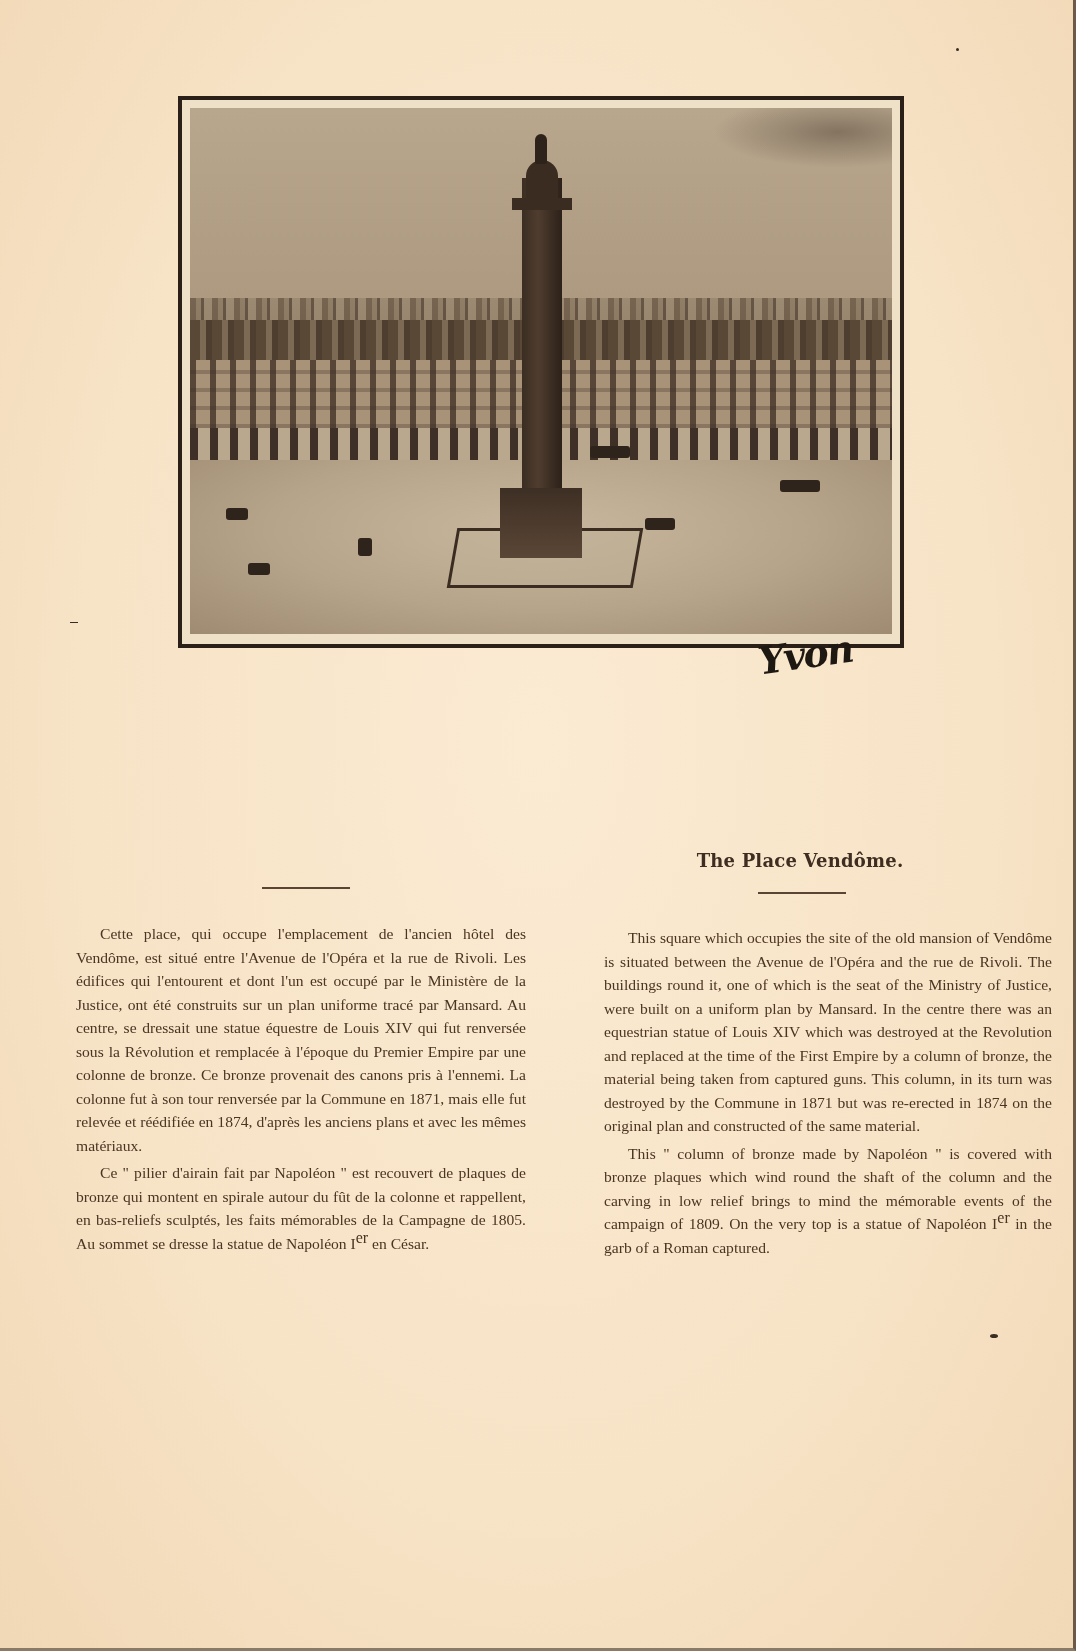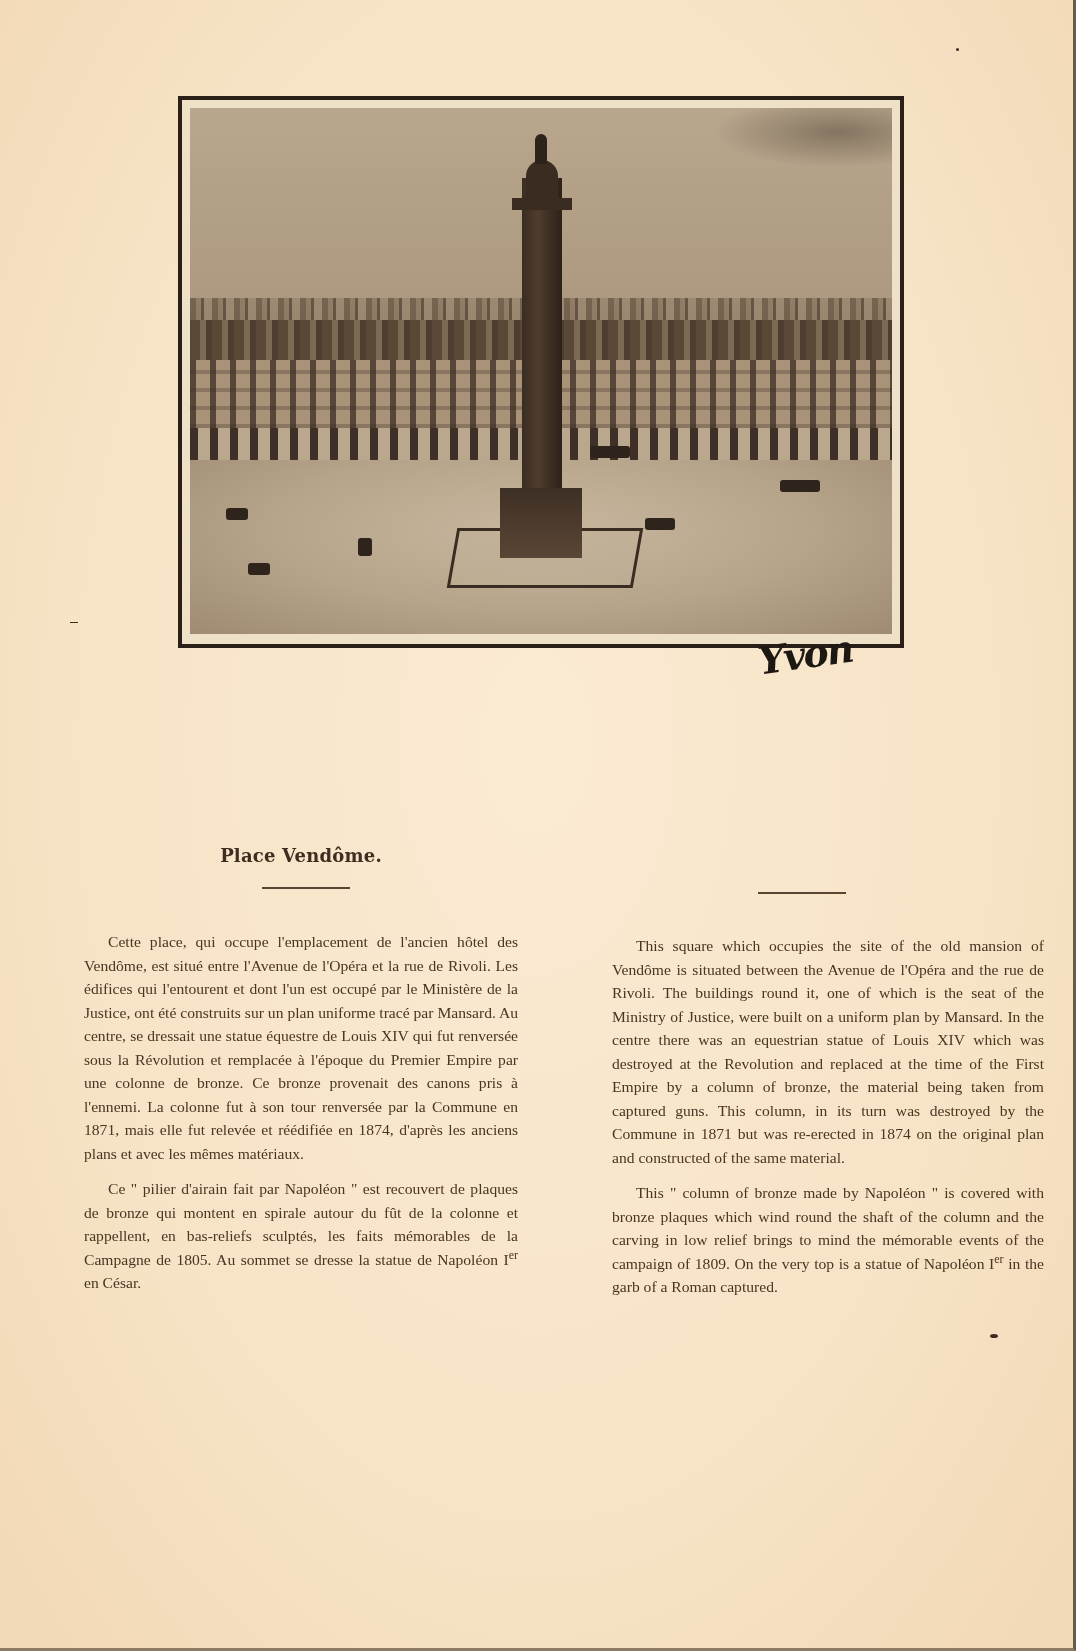--- a/index.html
+++ b/index.html
@@ -132,7 +132,6 @@
 
   <div class="signature">Yvon</div>
 
-  <div class="heading heading-fr">Place Vendôme.</div>
   <div class="rule rule-fr"></div>
   <div class="body-fr">
     <p>Cette place, qui occupe l'emplacement de l'ancien hôtel des Vendôme, est situé entre l'Avenue de l'Opéra et la rue de Rivoli. Les édifices qui l'entourent et dont l'un est occupé par le Ministère de la Justice, ont été construits sur un plan uniforme tracé par Mansard. Au centre, se dressait une statue équestre de Louis XIV qui fut renversée sous la Révolution et remplacée à l'époque du Premier Empire par une colonne de bronze. Ce bronze provenait des canons pris à l'ennemi. La colonne fut à son tour renversée par la Commune en 1871, mais elle fut relevée et réédifiée en 1874, d'après les anciens plans et avec les mêmes matériaux.</p>

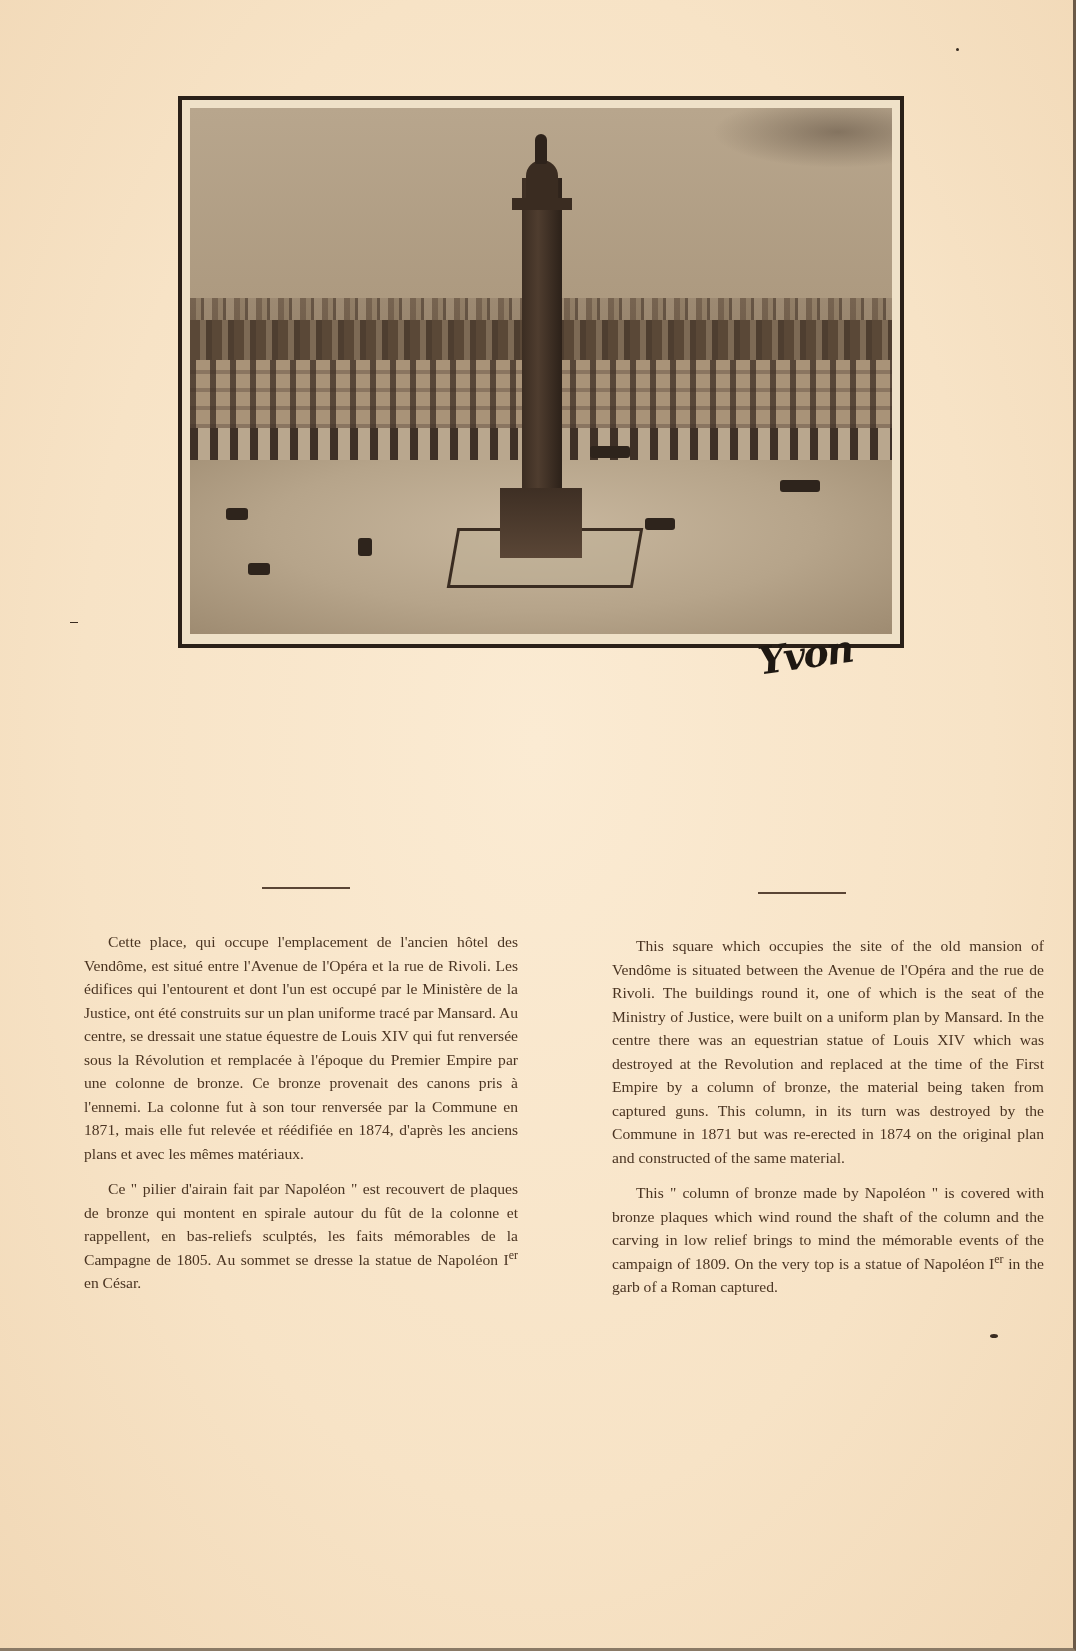--- a/index.html
+++ b/index.html
@@ -138,6 +138,7 @@
     <p><span>Ce " pilier d'airain fait par Napoléon " est recouvert de plaques de bronze qui montent en spirale autour du fût de la colonne et rappellent, en bas-reliefs sculptés, les faits mémorables de la Campagne de 1805. Au sommet se dresse la statue de Napoléon I</span><span class="sup">er</span><span> en César.</span></p>
   </div>
 
+  <div class="heading heading-en">The Place Vendôme.</div>
   <div class="rule rule-en"></div>
   <div class="body-en">
     <p>This square which occupies the site of the old mansion of Vendôme is situated between the Avenue de l'Opéra and the rue de Rivoli. The buildings round it, one of which is the seat of the Ministry of Justice, were built on a uniform plan by Mansard. In the centre there was an equestrian statue of Louis XIV which was destroyed at the Revolution and replaced at the time of the First Empire by a column of bronze, the material being taken from captured guns. This column, in its turn was destroyed by the Commune in 1871 but was re-erected in 1874 on the original plan and constructed of the same material.</p>

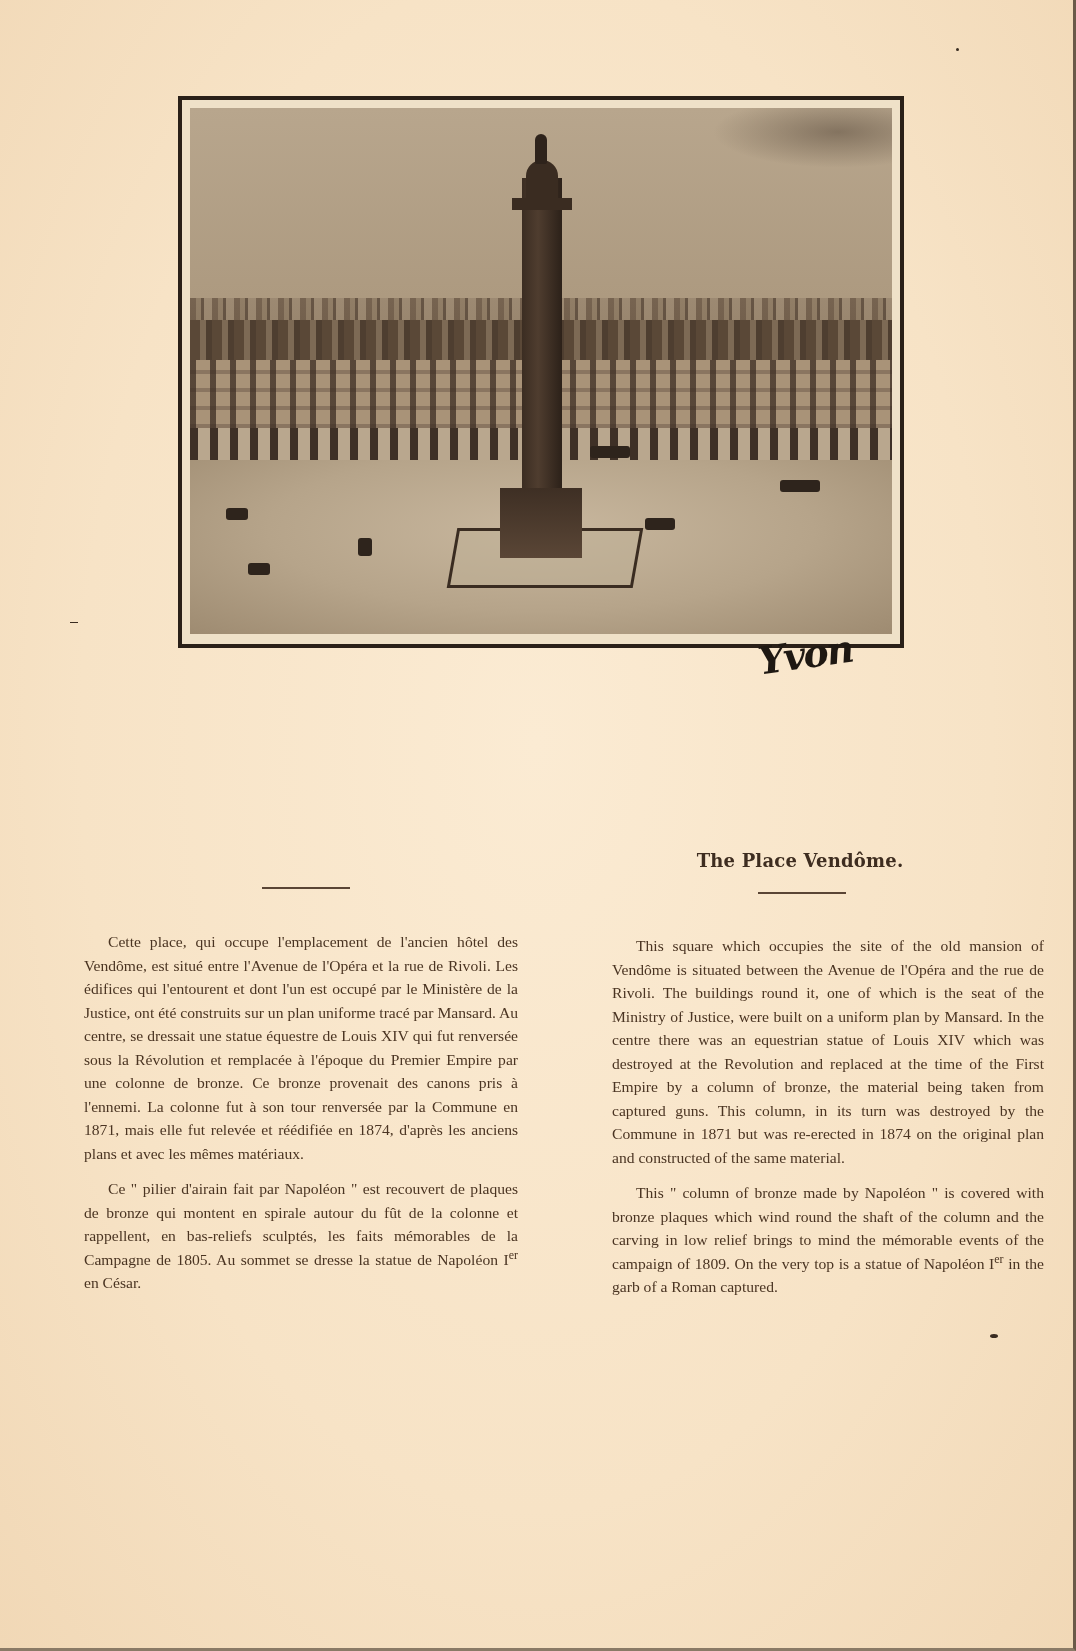--- a/index.html
+++ b/index.html
@@ -98,7 +98,7 @@
     .rule-en { left: 758px; width: 88px; top: 892px; }
     .body-fr { position: absolute; left: 72px; width: 458px; top: 918px; }
     .body-en { position: absolute; left: 600px; width: 456px; top: 922px; }
-    p { margin: 12px; text-indent: 24px; text-align: justify; font-size: 15.6px; line-height: 23.5px; }
+    p { margin: 4px; text-indent: 24px; text-align: justify; font-size: 15.6px; line-height: 23.5px; }
     .sup { font-size: 12px; vertical-align: super; line-height: 0; }
     .speck { position: absolute; background: #3a2c21; border-radius: 50%; }
   </style>

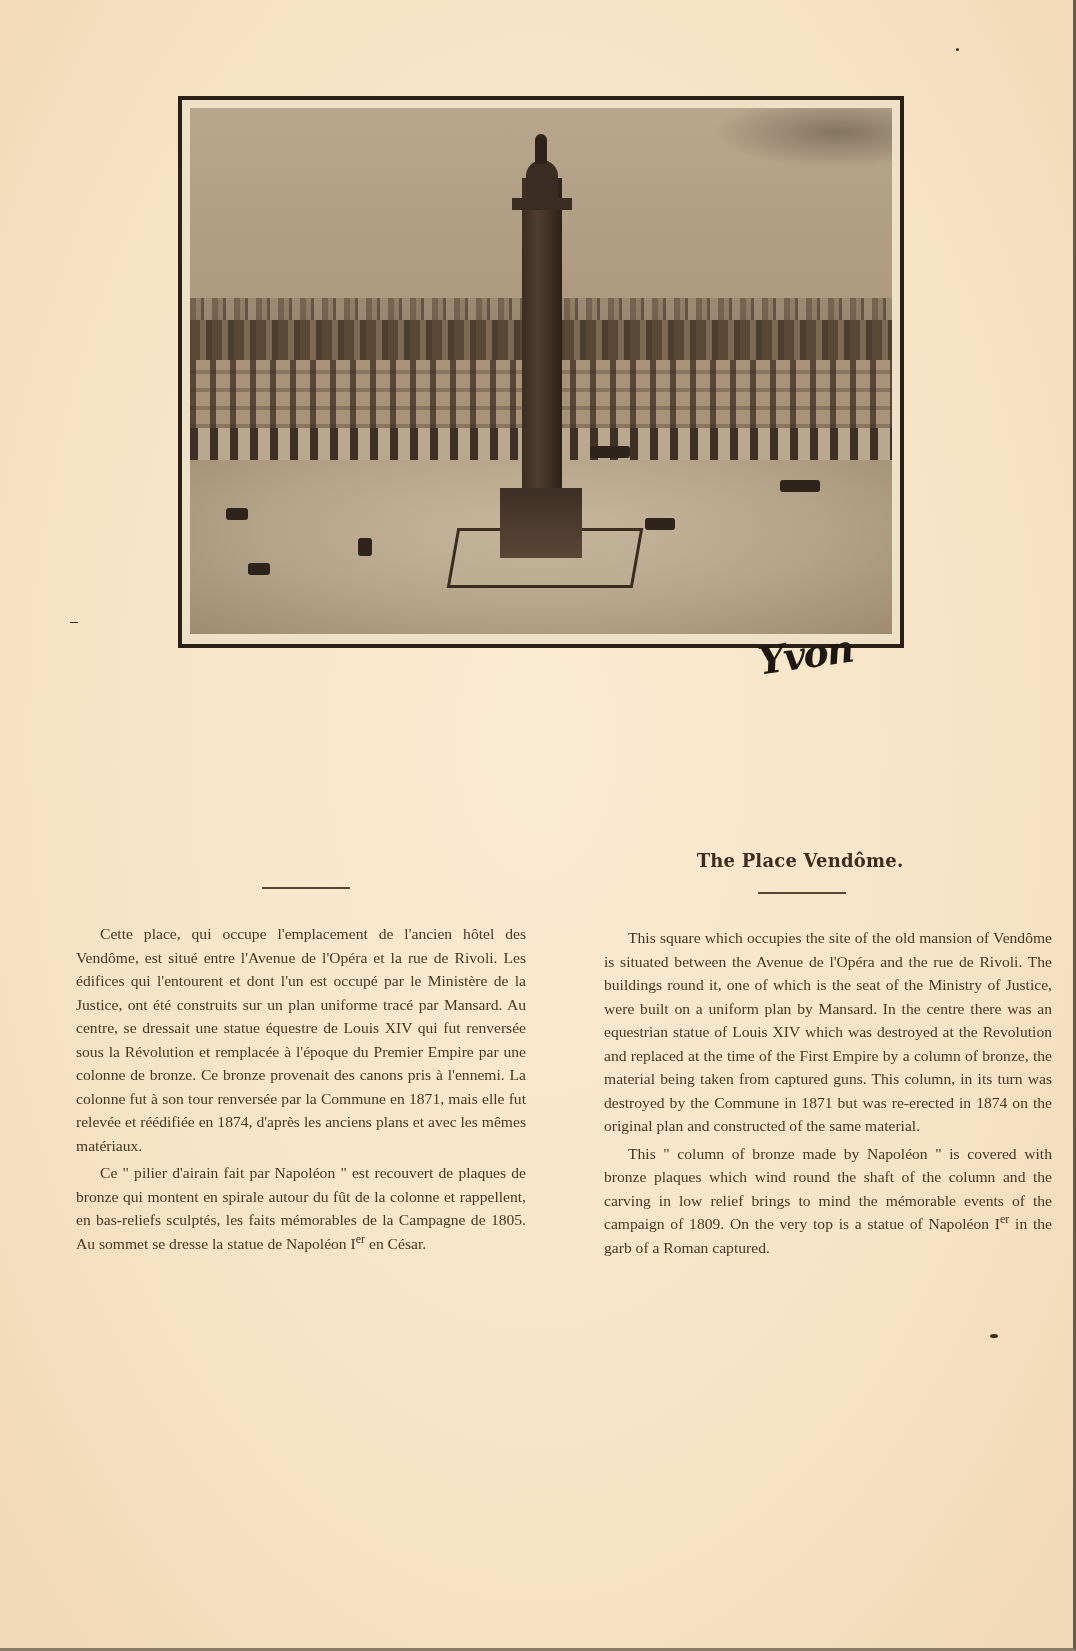--- a/index.html
+++ b/index.html
@@ -99,7 +99,7 @@
     .body-fr { position: absolute; left: 72px; width: 458px; top: 918px; }
     .body-en { position: absolute; left: 600px; width: 456px; top: 922px; }
     p { margin: 4px; text-indent: 24px; text-align: justify; font-size: 15.6px; line-height: 23.5px; }
-    .sup { font-size: 12px; vertical-align: super; line-height: 0; }
+    .sup { font-size: 16px; vertical-align: super; line-height: 0; }
     .speck { position: absolute; background: #3a2c21; border-radius: 50%; }
   </style>
 </head>

